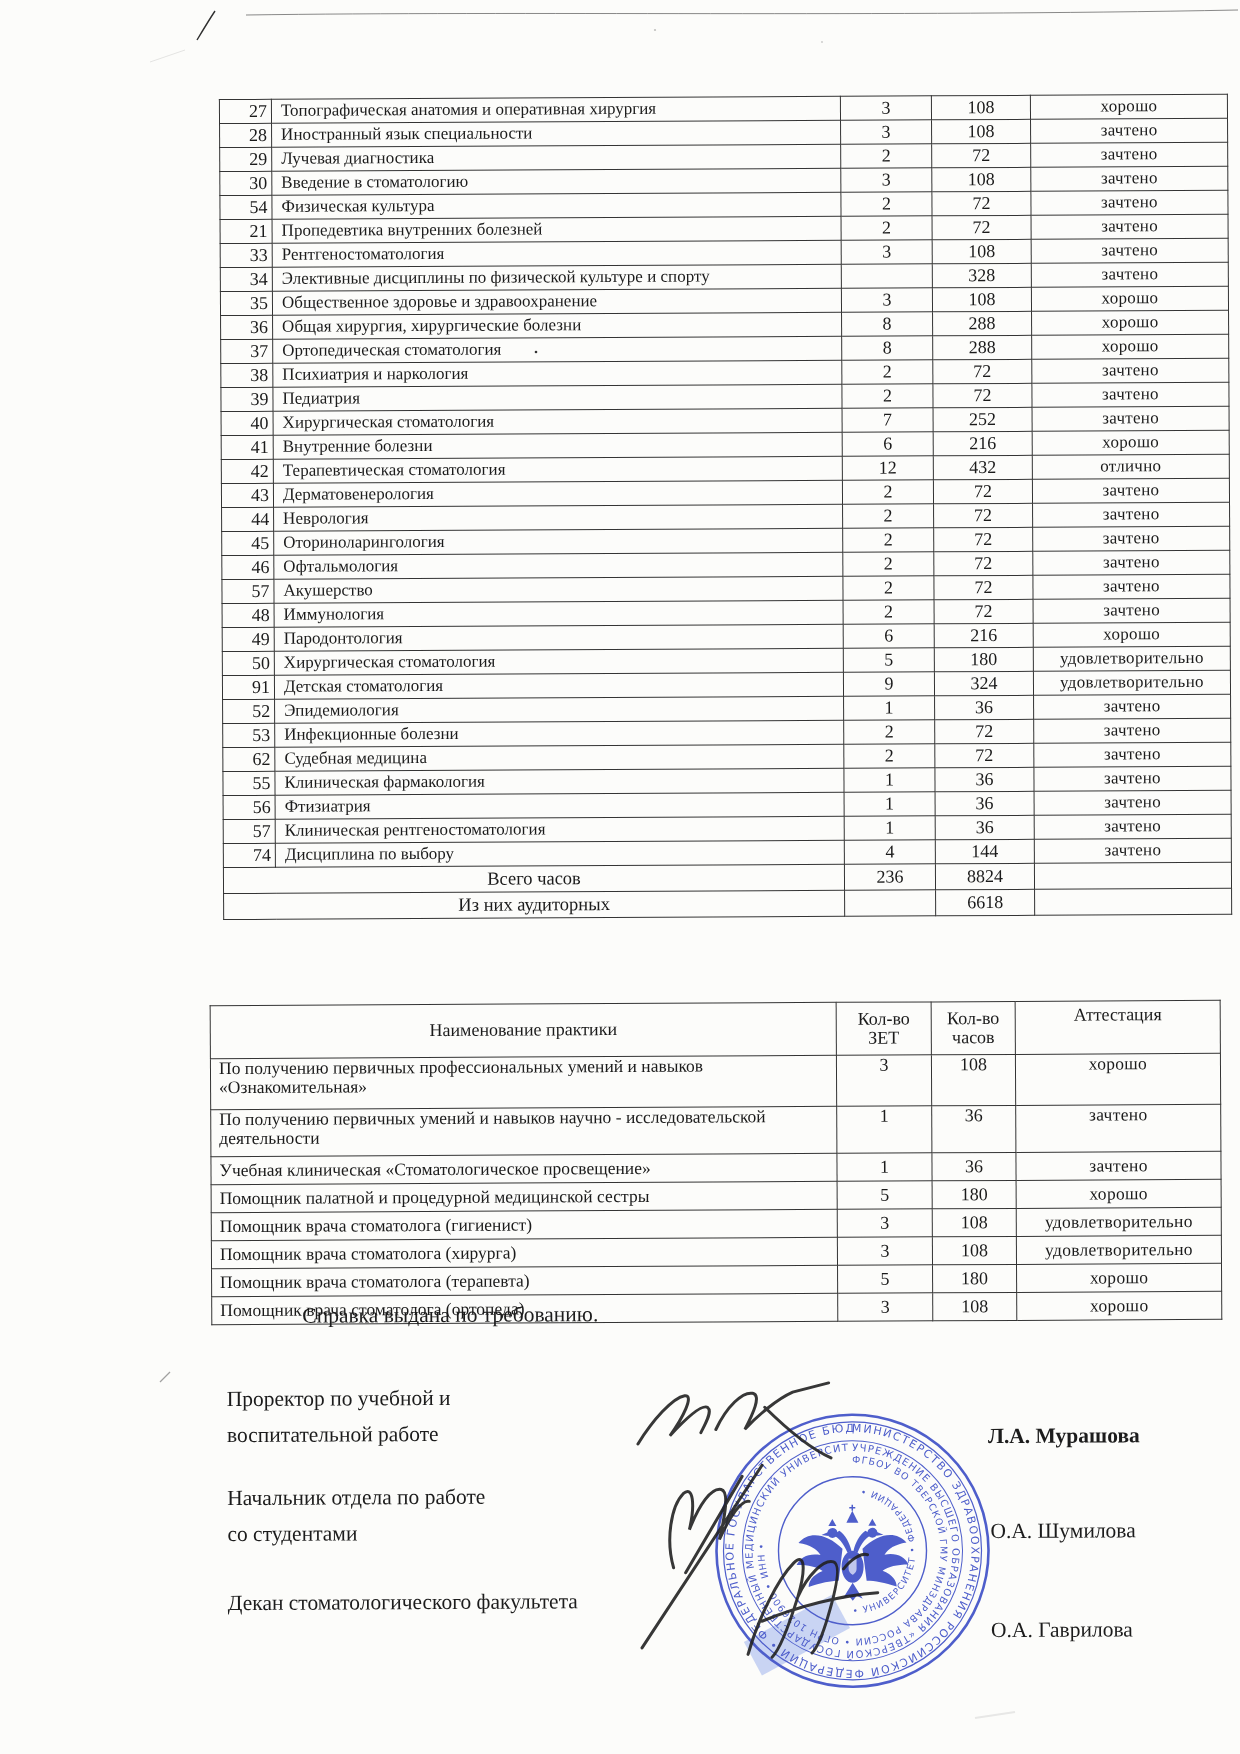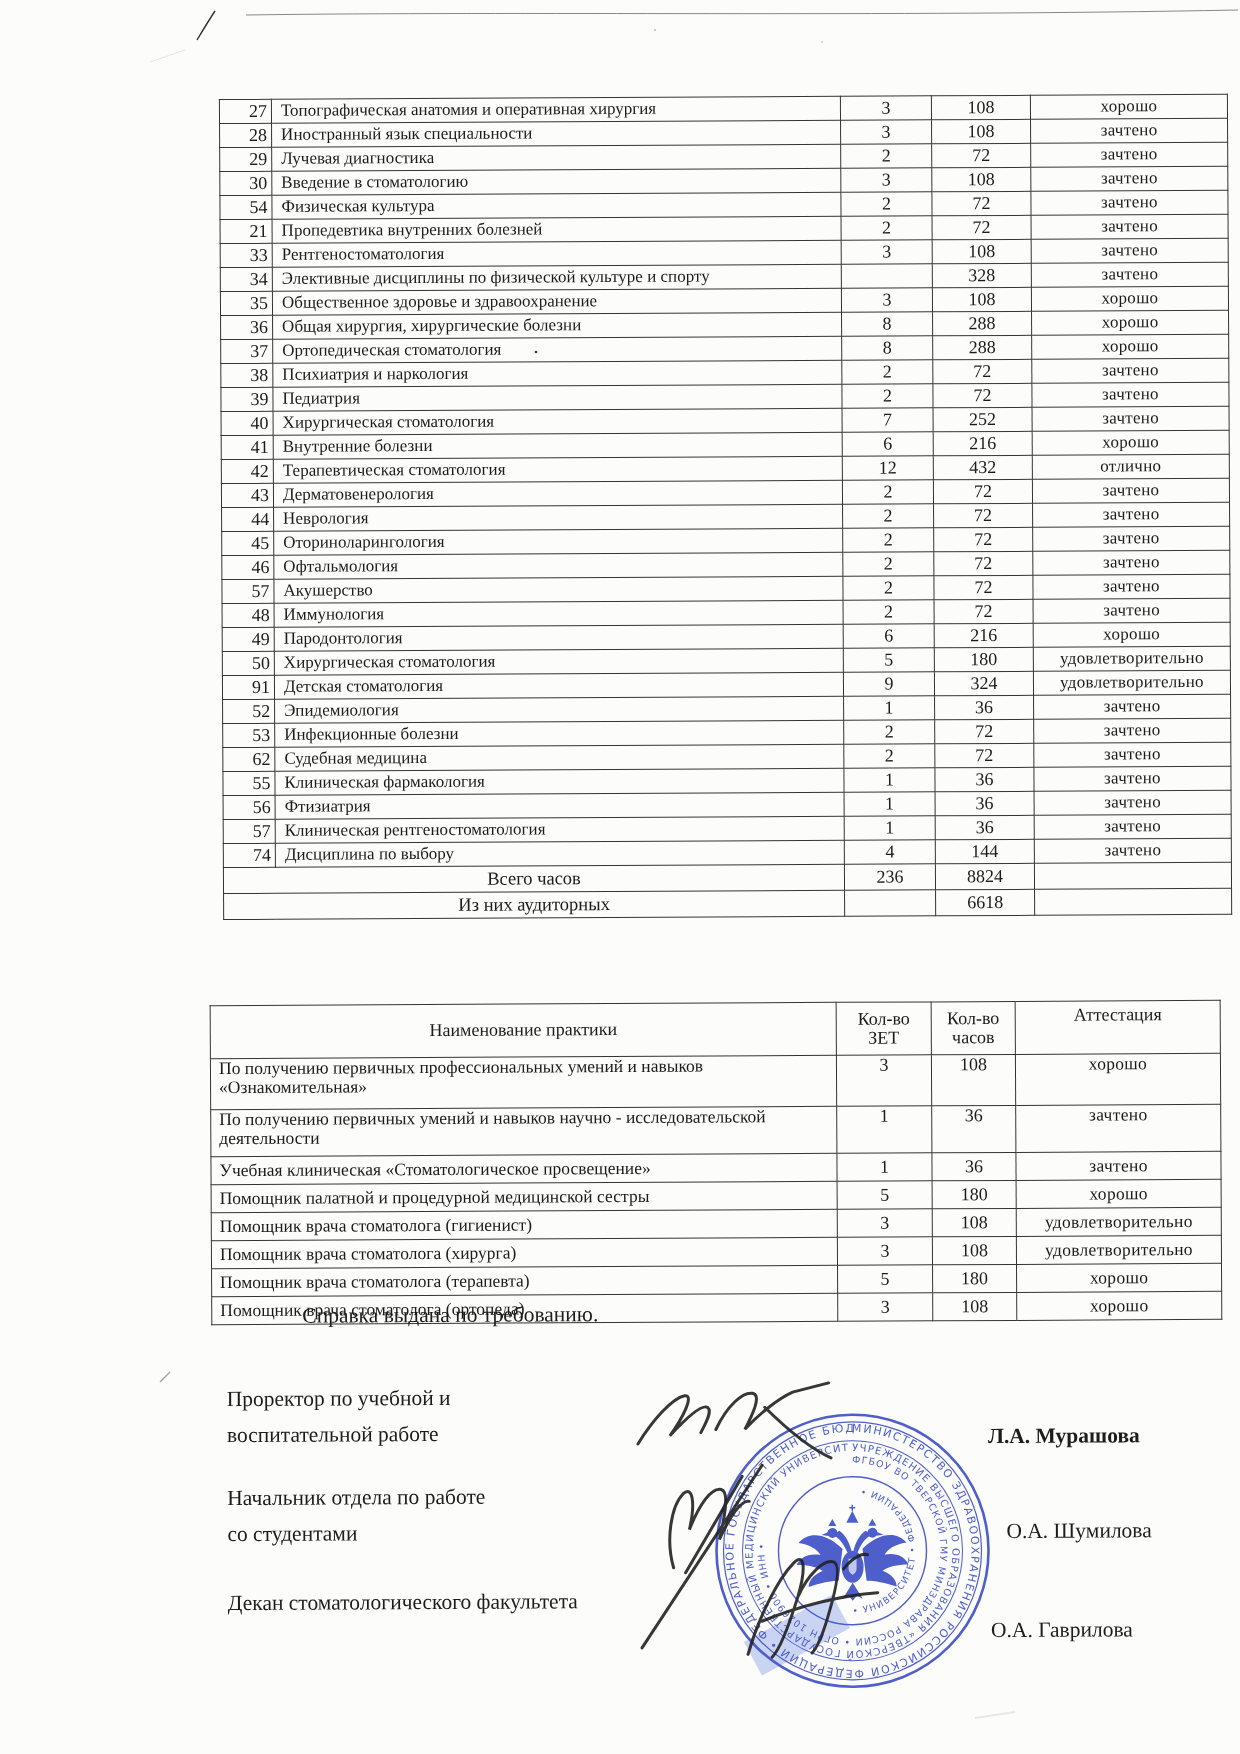--- a/index.html
+++ b/index.html
@@ -370,7 +370,7 @@
       <div>Начальник отдела по работе</div>
       <div>со студентами</div>
     </div>
-    <div class="sig-name" style="left:985px;top:1521px;margin-left:16px;">О.А. Шумилова</div>
+    <div class="sig-name" style="left:985px;top:1521px;">О.А. Шумилова</div>
 
     <div class="sig-title" style="top:1583px;">
       <div>Декан стоматологического факультета</div>

